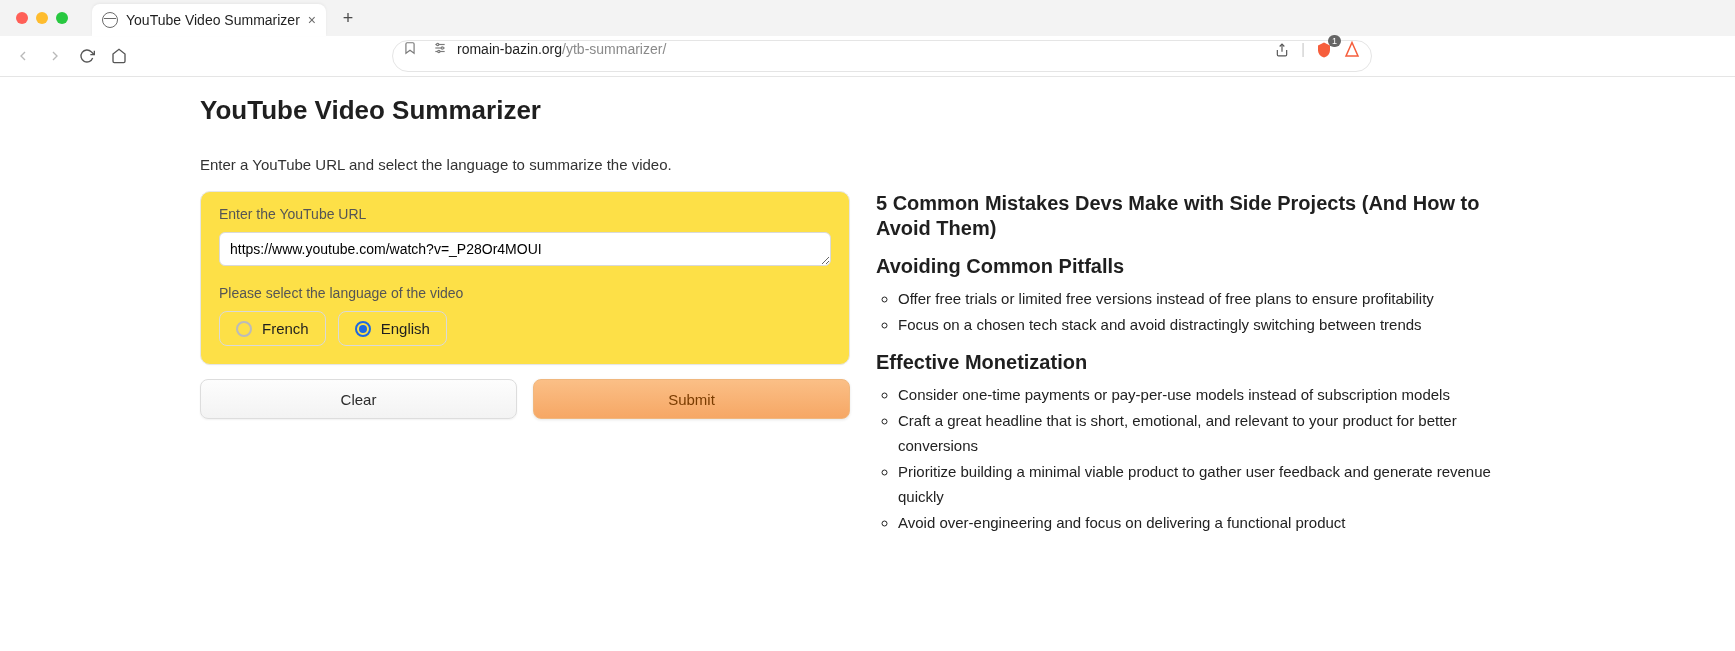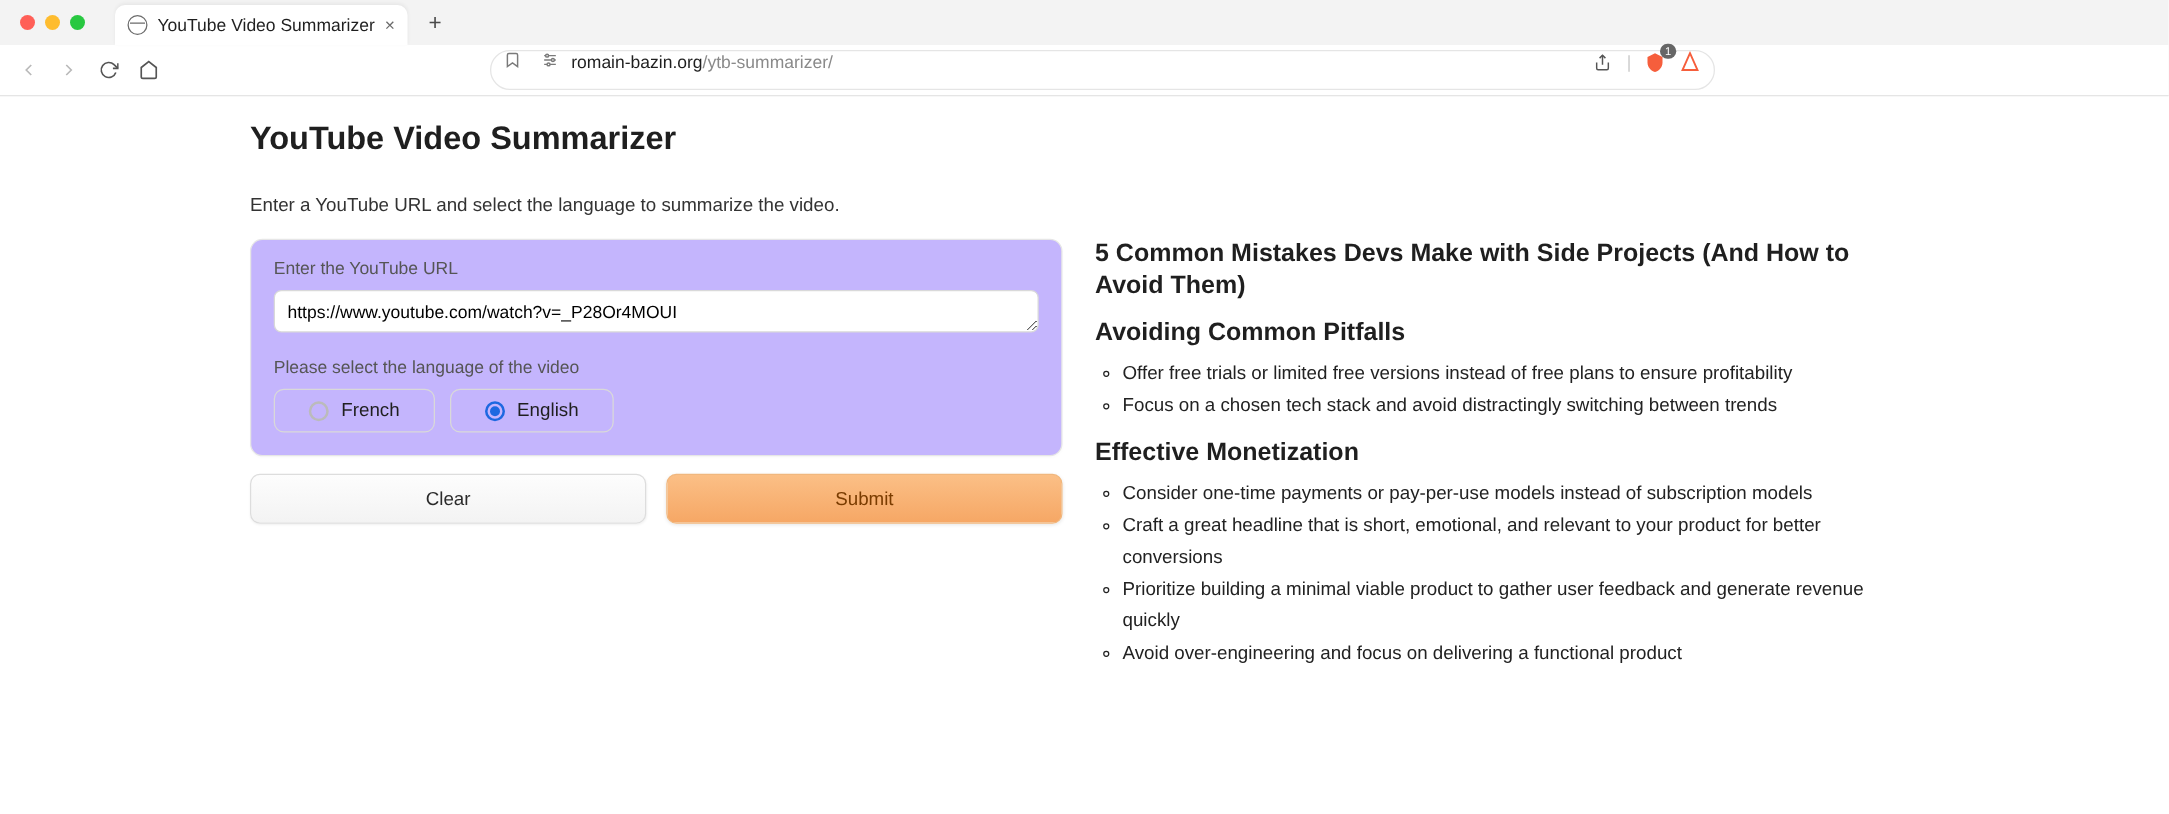--- a/index.html
+++ b/index.html
@@ -42,7 +42,7 @@
 .left  { flex: 0 0 650px; }
 .right { flex: 1; }
 
-.panel { background: #c4b5fd; border: 1px solid #e6e6e6; border-radius: 10px; padding: 14px 18px 18px 18px; box-shadow: 0 1px 2px rgba(0,0,0,.02); }
+.panel { background: #fde047; border: 1px solid #e6e6e6; border-radius: 10px; padding: 14px 18px 18px 18px; box-shadow: 0 1px 2px rgba(0,0,0,.02); }
 .field-label { font-size: 14px; color: #555; margin-bottom: 10px; }
 .url-input { width:100%; min-height:34px; border:1px solid #d9d9d9; border-radius:6px; padding:8px 10px; font-size:14px; resize: both; font-family: inherit; }
 .url-wrap { position: relative; margin-bottom: 16px; }

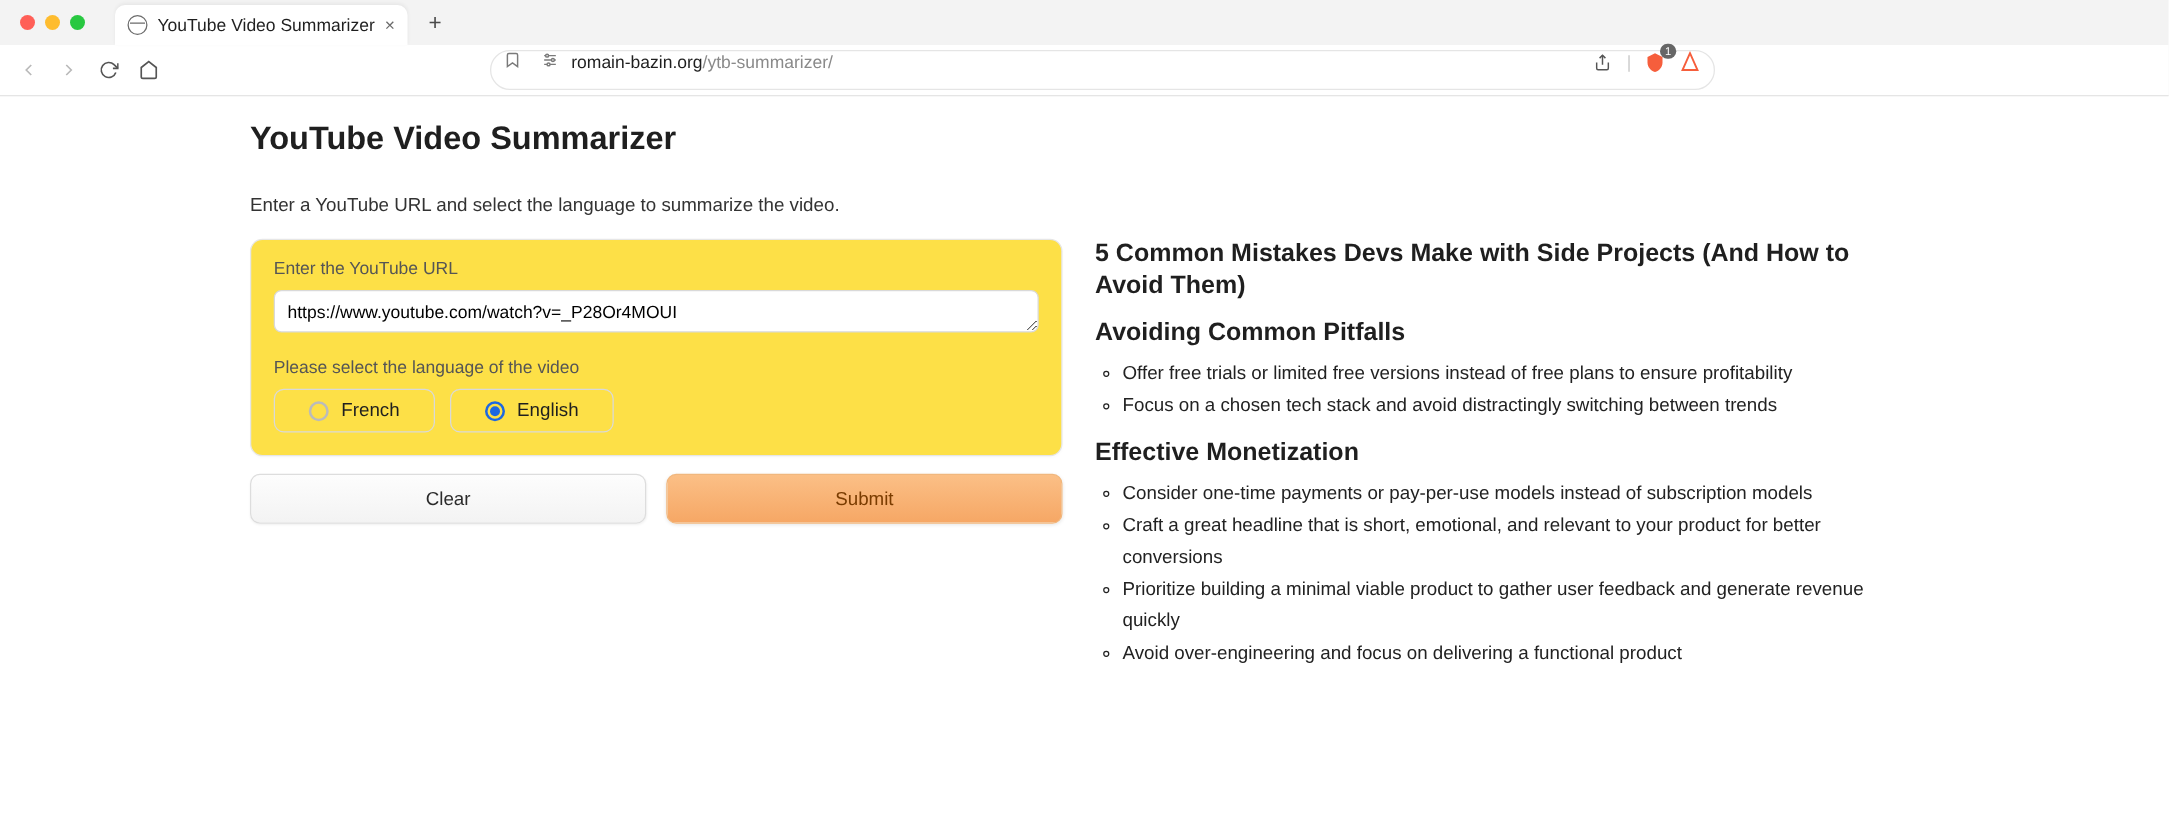--- a/index.html
+++ b/index.html
@@ -48,7 +48,7 @@
 .url-wrap { position: relative; margin-bottom: 16px; }
 
 .radio-row { display:flex; gap:12px; }
-.radio-pill { border:1px solid #d9d9d9; border-radius:8px; padding:8px 27px; display:flex; align-items:center; gap:10px; cursor:pointer; font-size:15px; }
+.radio-pill { border:1px solid #d9d9d9; border-radius:8px; padding:8px 16px; display:flex; align-items:center; gap:10px; cursor:pointer; font-size:15px; }
 .radio-dot { width:16px; height:16px; border-radius:50%; border:2px solid #bbb; display:inline-block; position:relative; }
 .radio-pill.selected .radio-dot { border-color:#1d68e1; }
 .radio-pill.selected .radio-dot::after { content:""; position:absolute; inset:2px; border-radius:50%; background:#1d68e1; }

